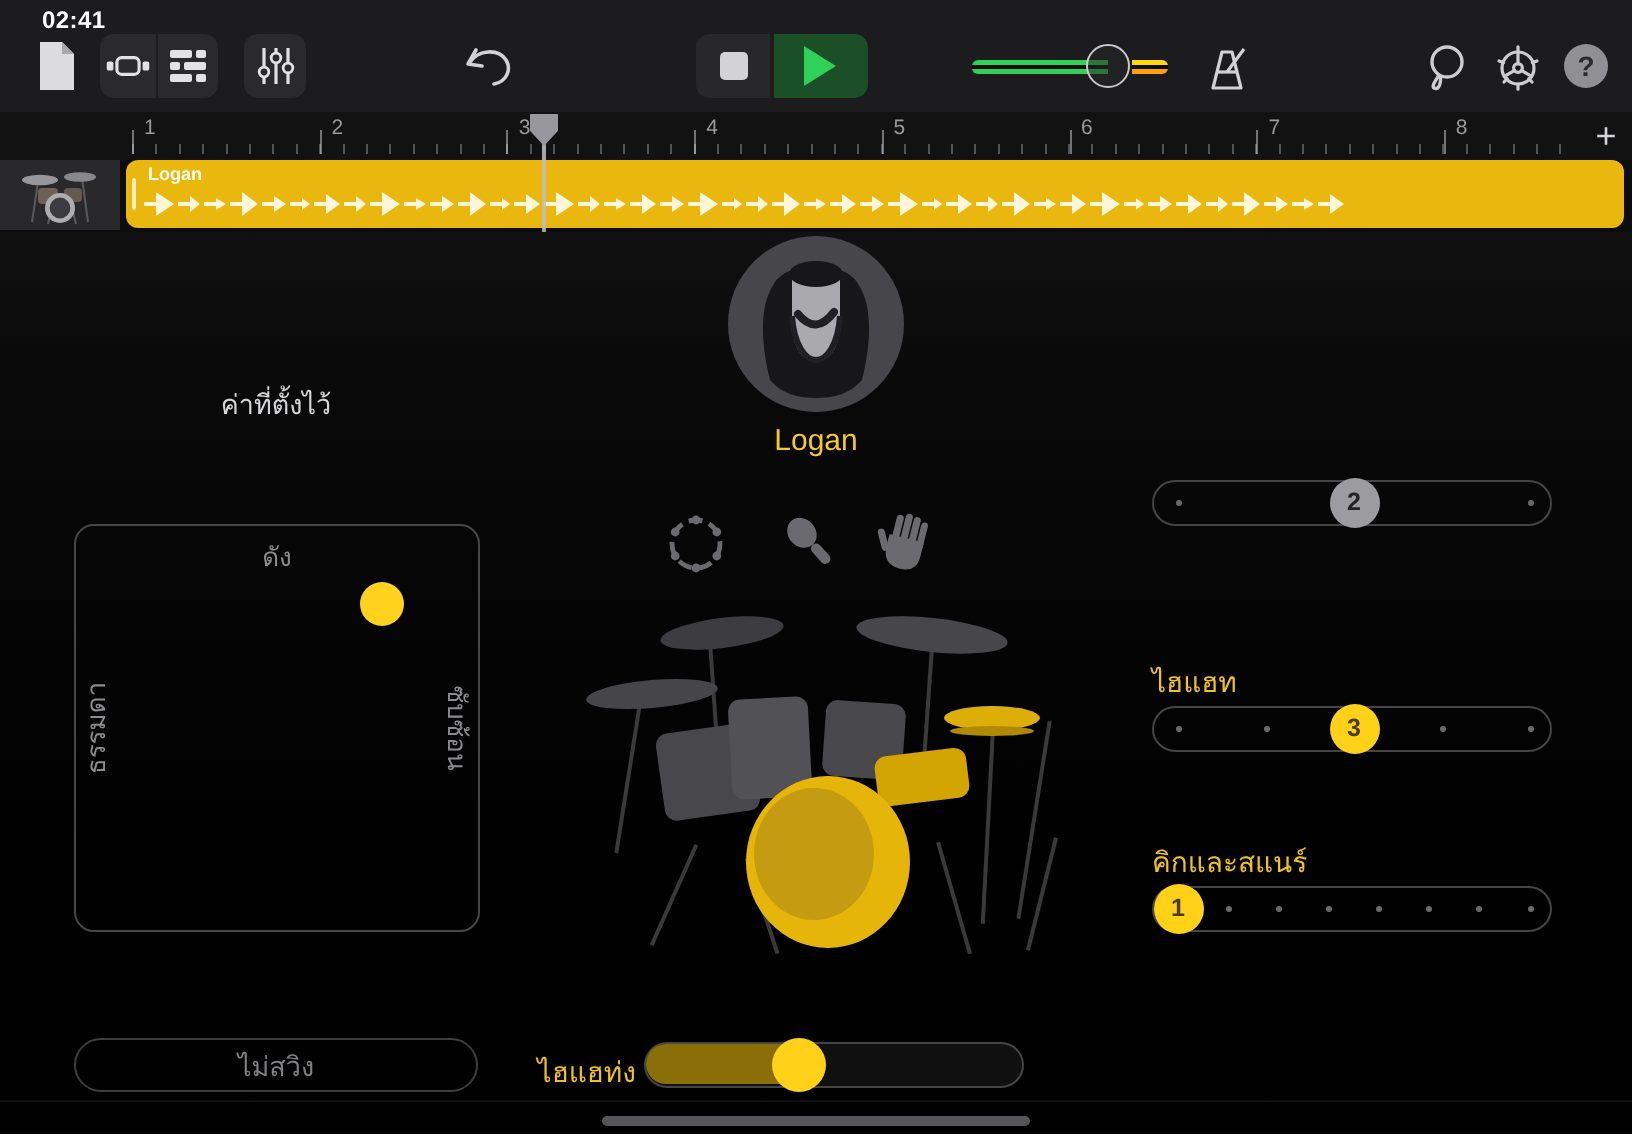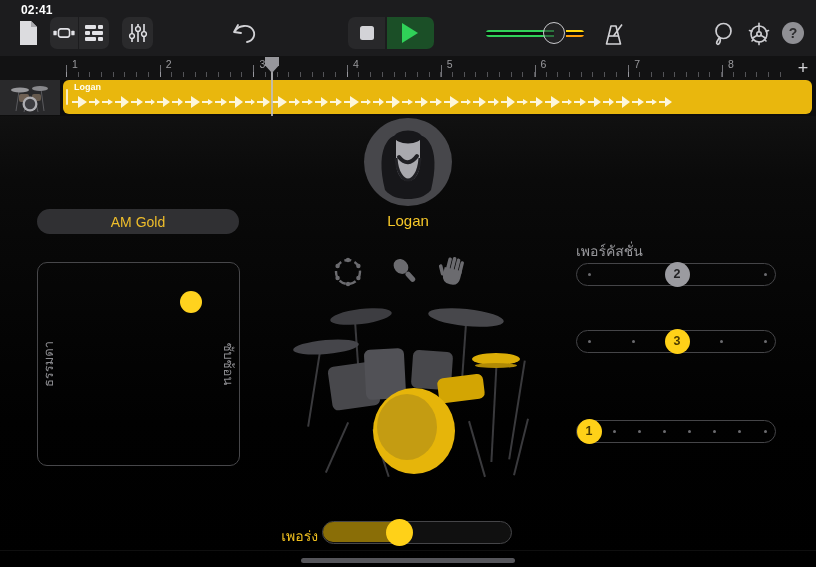--- a/index.html
+++ b/index.html
@@ -352,6 +352,7 @@
   <div class="playhead-line"></div>
   <div class="playhead-head"></div>
 
+  <span class="preset-label">ค่าที่ตั้งไว้</span>
   <button class="preset-btn">AM Gold</button>
 
   <div class="xy-pad">

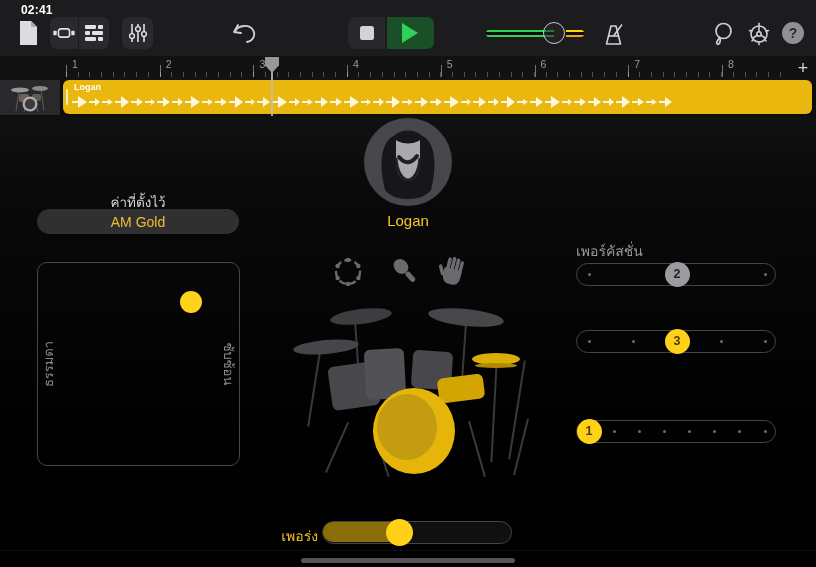--- a/index.html
+++ b/index.html
@@ -353,7 +353,6 @@
   <div class="playhead-head"></div>
 
   <span class="preset-label">ค่าที่ตั้งไว้</span>
-  <button class="preset-btn">AM Gold</button>
 
   <div class="xy-pad">
     <span class="xy-left">ธรรมดา</span>

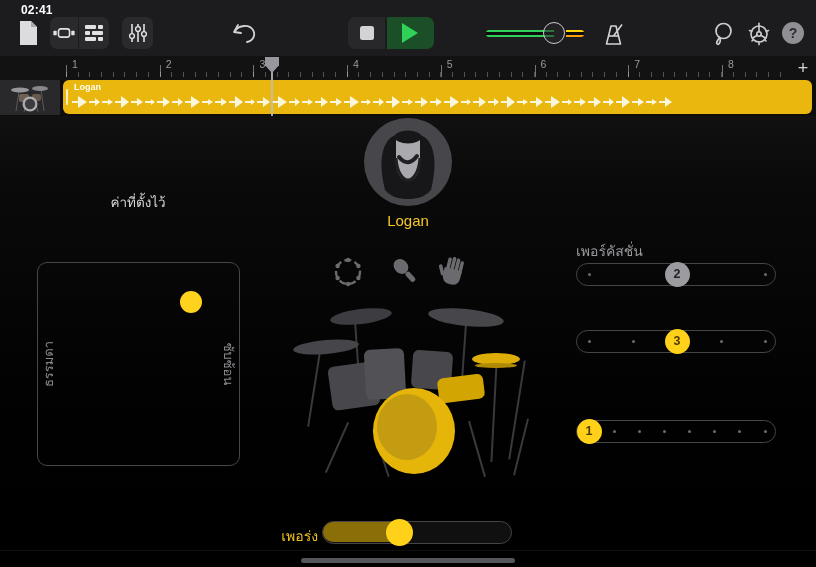--- a/index.html
+++ b/index.html
@@ -438,7 +438,6 @@
   </div>
 
   <div class="slider-group sg-0 inactive">
-    <div class="slider-label">เพอร์คัสชั่น</div>
     <div class="slider-track">
         <div class="slider-dot" style="left: 10.5px;"></div>
         <div class="slider-knob" style="left: 87.5px;">2</div>

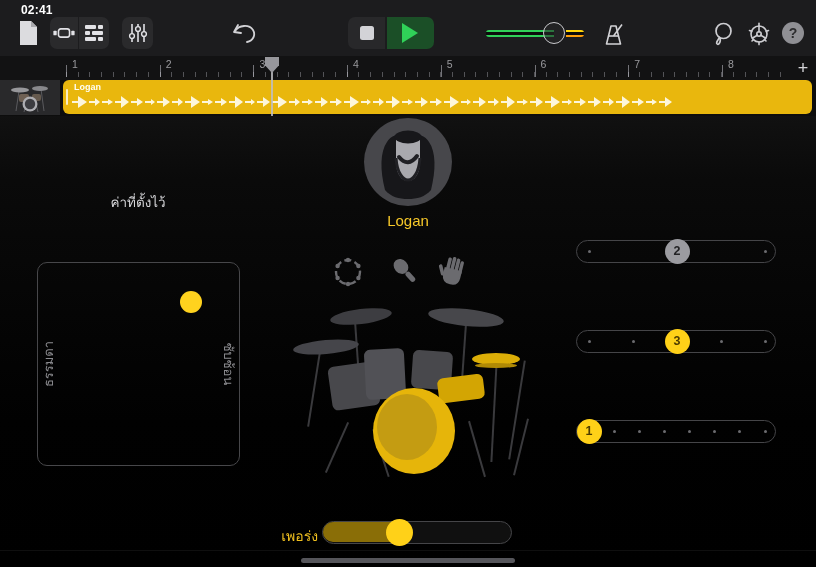--- a/index.html
+++ b/index.html
@@ -355,6 +355,7 @@
   <span class="preset-label">ค่าที่ตั้งไว้</span>
 
   <div class="xy-pad">
+    <span class="xy-top">ดัง</span>
     <span class="xy-left">ธรรมดา</span>
     <span class="xy-right">ซับซ้อน</span>
     <div class="xy-puck"></div>

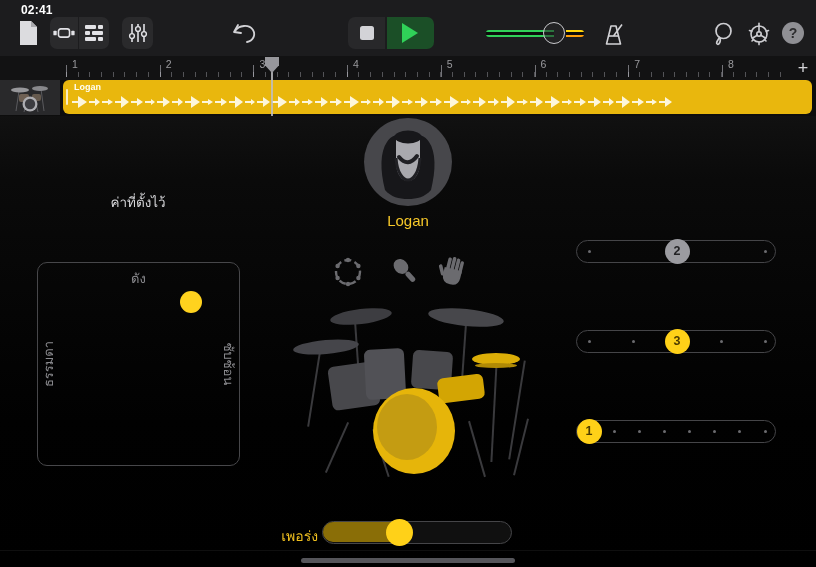--- a/index.html
+++ b/index.html
@@ -446,6 +446,7 @@
       </div>
   </div>
   <div class="slider-group sg-1 active">
+    <div class="slider-label">ไฮแฮท</div>
     <div class="slider-track">
         <div class="slider-dot" style="left: 10.5px;"></div>
         <div class="slider-dot" style="left: 54.5px;"></div>

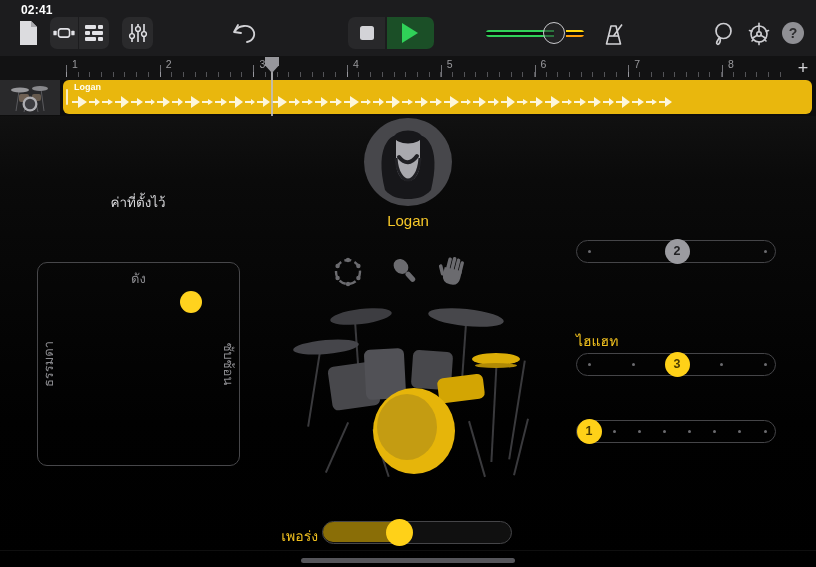--- a/index.html
+++ b/index.html
@@ -456,6 +456,7 @@
       </div>
   </div>
   <div class="slider-group sg-2 active">
+    <div class="slider-label">คิกและสแนร์</div>
     <div class="slider-track">
         <div class="slider-knob" style="left: -0.5px;">1</div>
         <div class="slider-dot" style="left: 35.6429px;"></div>

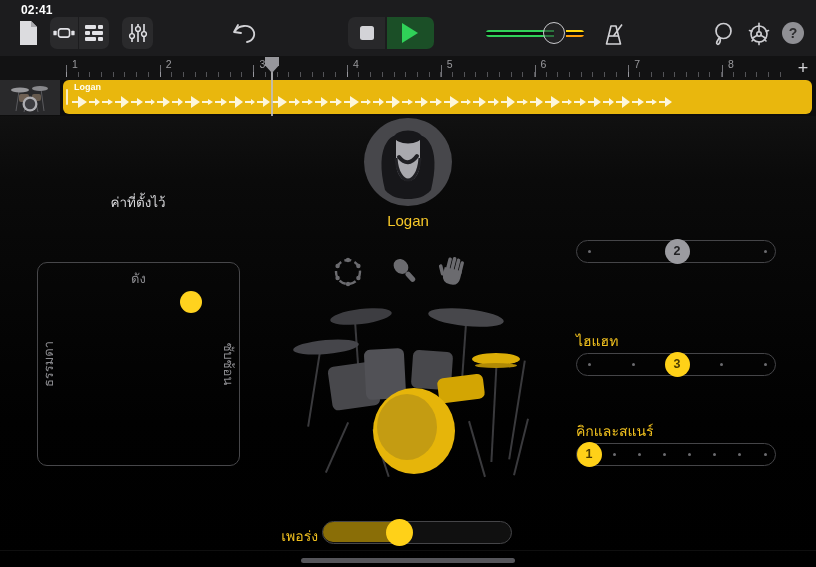--- a/index.html
+++ b/index.html
@@ -469,6 +469,7 @@
       </div>
   </div>
 
+  <button class="swing-btn">ไม่สวิง</button>
   <span class="fills-label">เพอร่ง</span>
   <div class="fills-track">
     <div class="fills-fill" id="fills-fill" style="width: 88px;"></div>

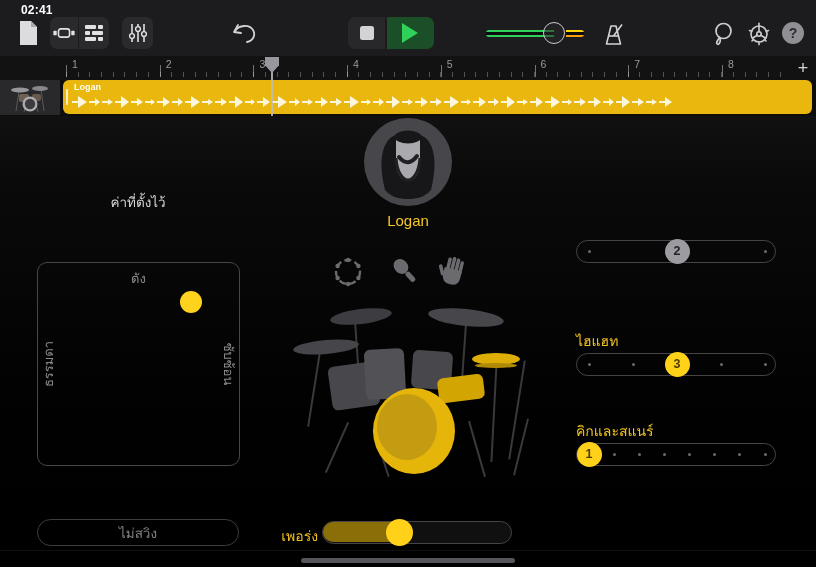--- a/index.html
+++ b/index.html
@@ -470,7 +470,7 @@
   </div>
 
   <button class="swing-btn">ไม่สวิง</button>
-  <span class="fills-label">เพอร่ง</span>
+  <span class="fills-label">ไฮแฮท่ง</span>
   <div class="fills-track">
     <div class="fills-fill" id="fills-fill" style="width: 88px;"></div>
     <div class="fills-thumb" id="fills-thumb" style="left: 63px;"></div>

